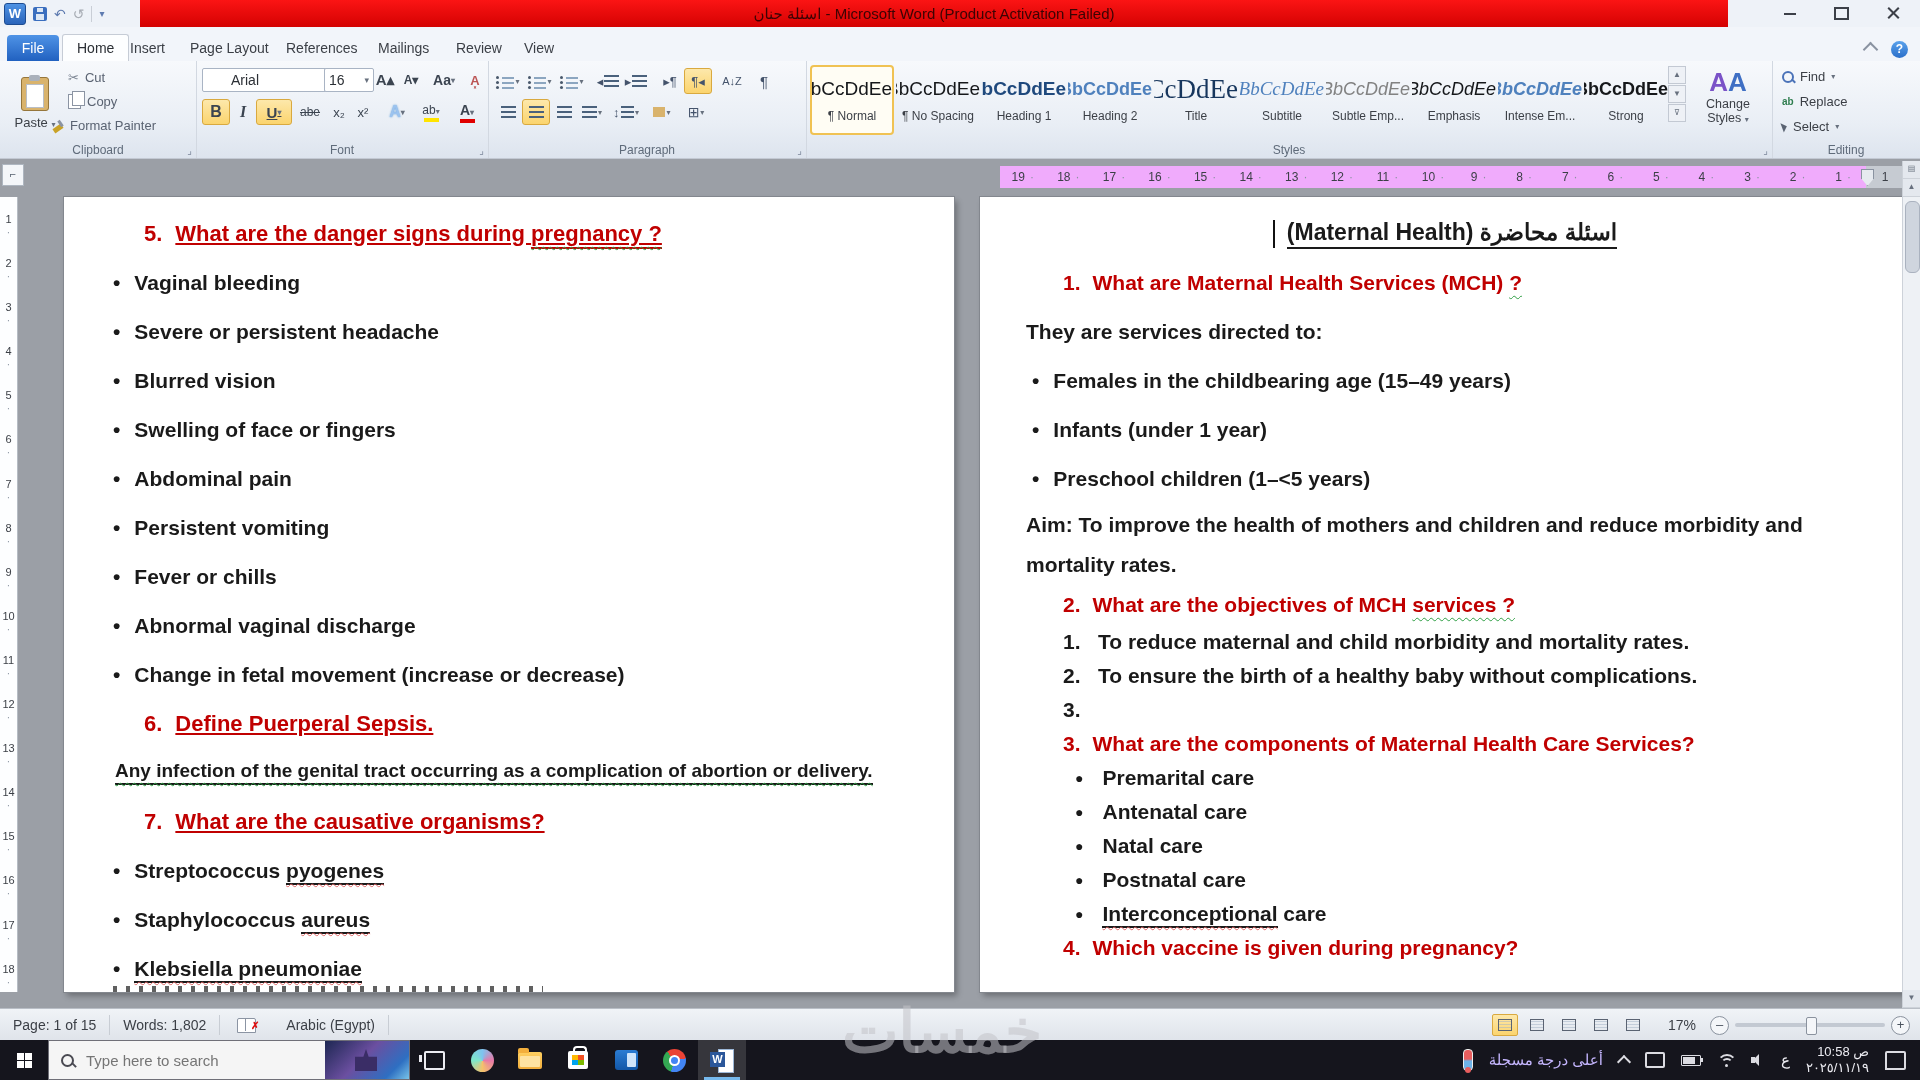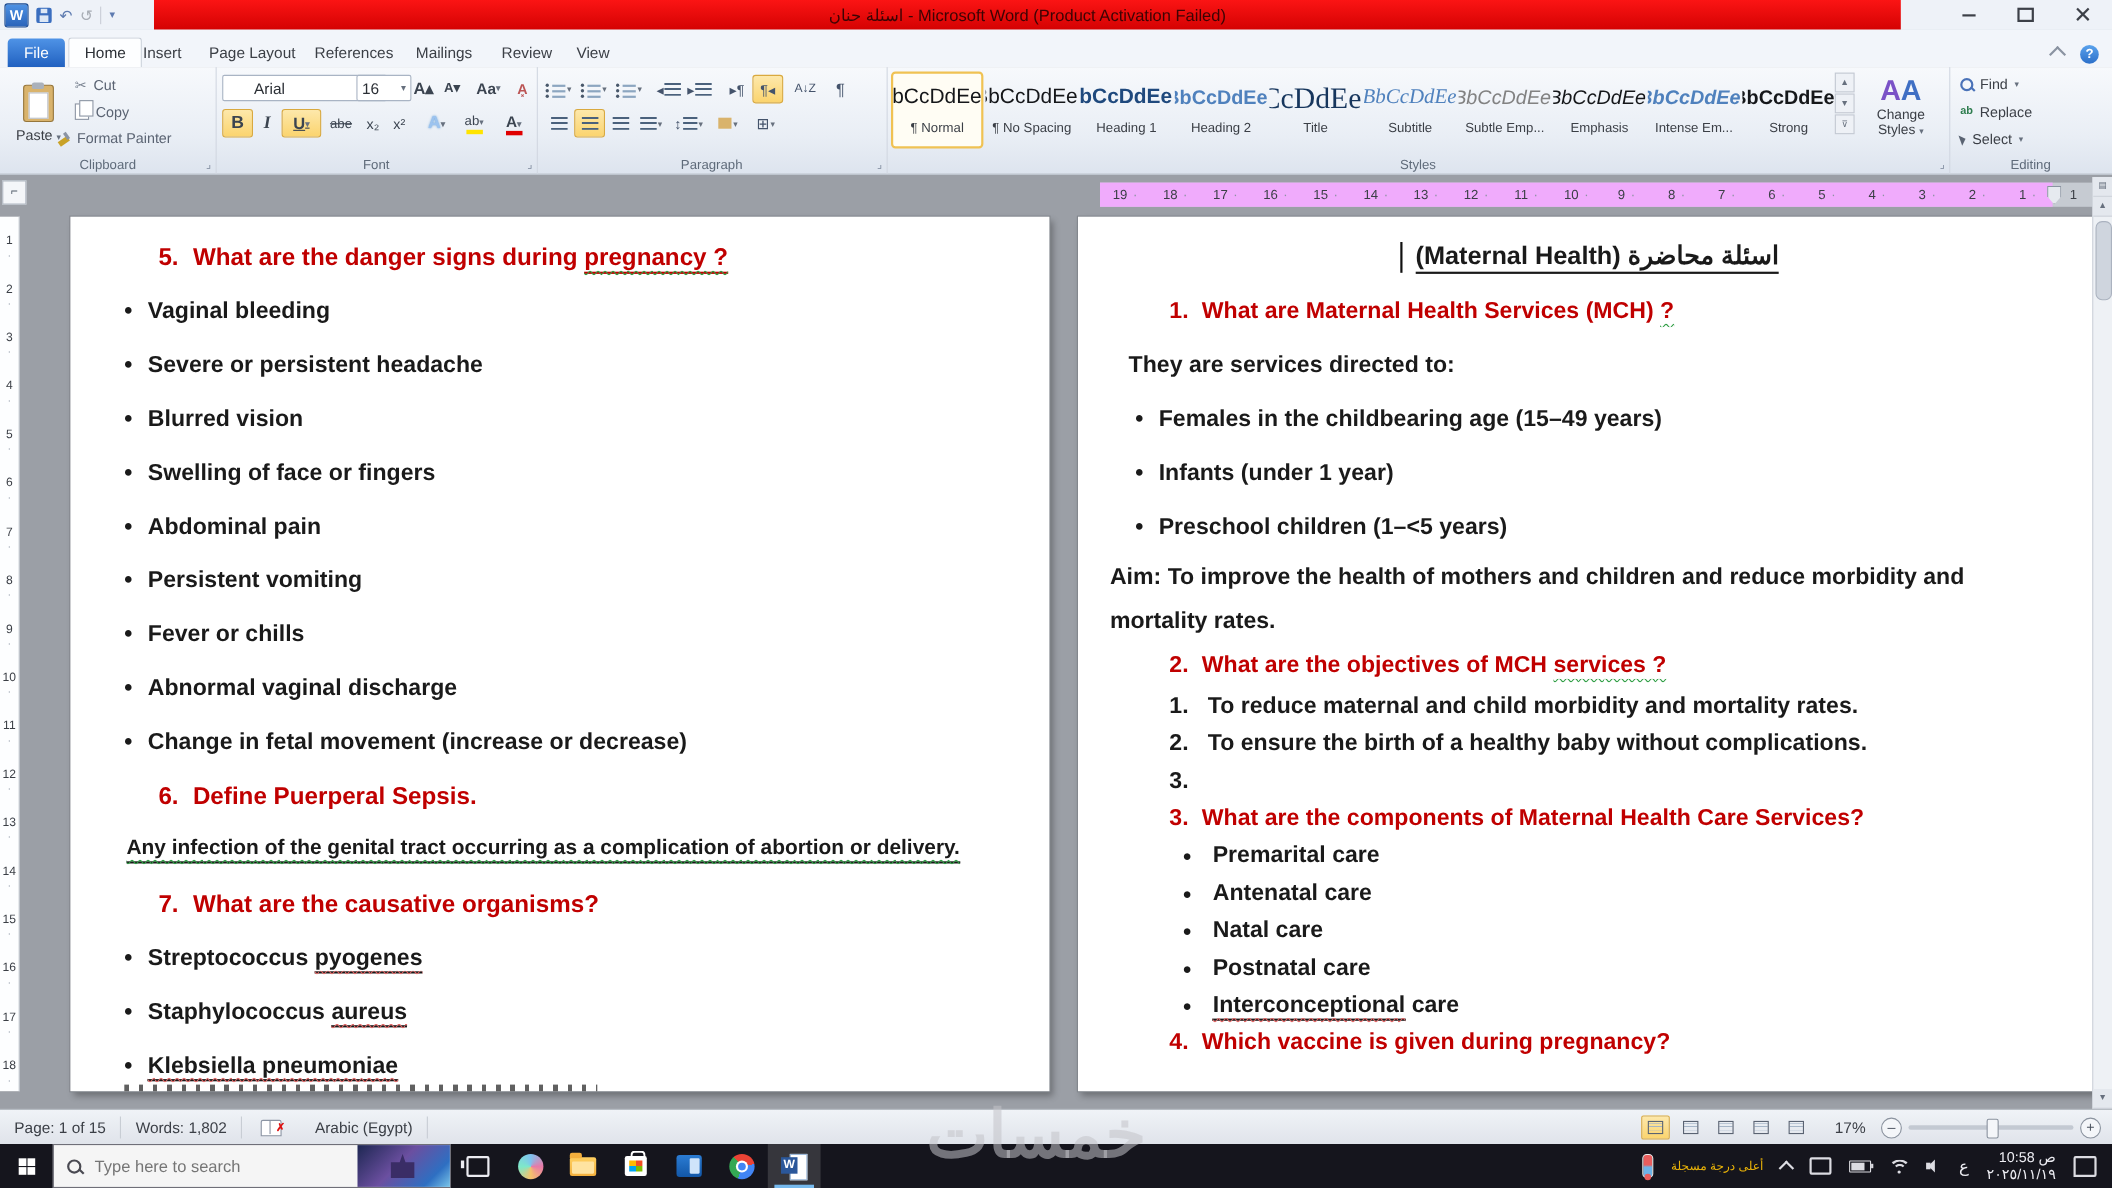--- a/index.html
+++ b/index.html
@@ -135,7 +135,7 @@
   .ln{height:49px;display:flex;align-items:center;font-size:21px;}
   .heading{color:#C00000;font-size:22px;}
   .heading .hnum{margin-left:80px;}
-  .heading .htxt{margin-left:13px;}
+  .heading .htxt{margin-left:13px;text-decoration:underline;}
   .blt{margin-left:49px;font-size:21px;}
   .blt-txt{margin-left:14px;}
   .u{border-bottom:2px solid currentColor;padding-bottom:1px;}

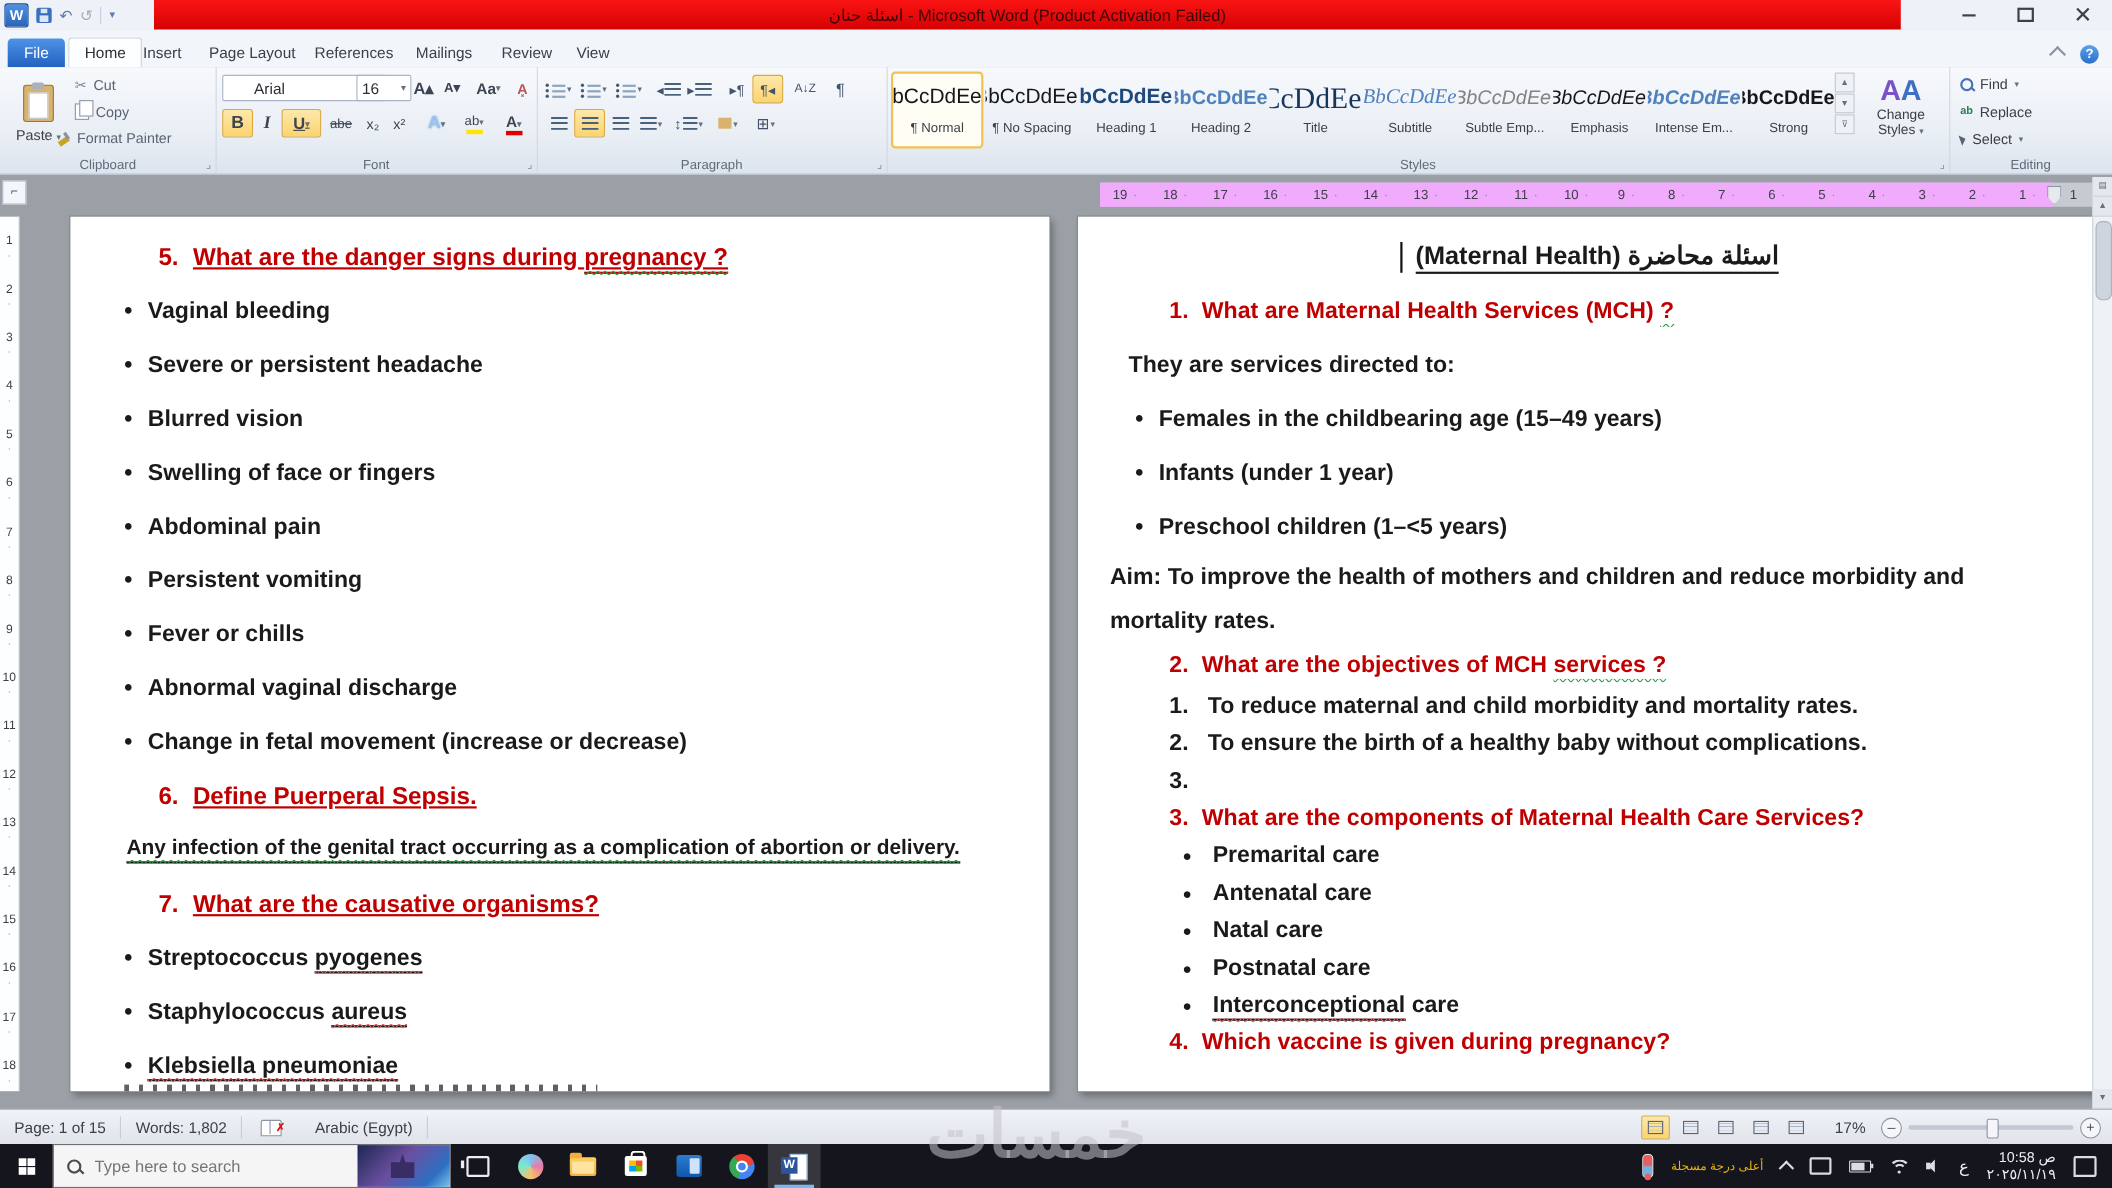--- a/index.html
+++ b/index.html
@@ -151,7 +151,7 @@
   .rh{color:#C00000;font-size:21px;}
   .rh .hnum{margin-left:83px;} .rh .htxt{margin-left:12px;}
   .rblt{margin-left:52px;font-size:21px;} 
-  .aim-block{padding:2px 20px 0 29px;font-size:21px;line-height:40px;max-width:860px;box-sizing:border-box;}
+  .aim-block{padding:2px 20px 0 46px;font-size:21px;line-height:40px;max-width:860px;box-sizing:border-box;}
   .q2line{height:40px;}
   .obj{display:flex;font-size:21px;line-height:34px;}
   .obj .onum{margin-left:83px;width:35px;flex:none;}

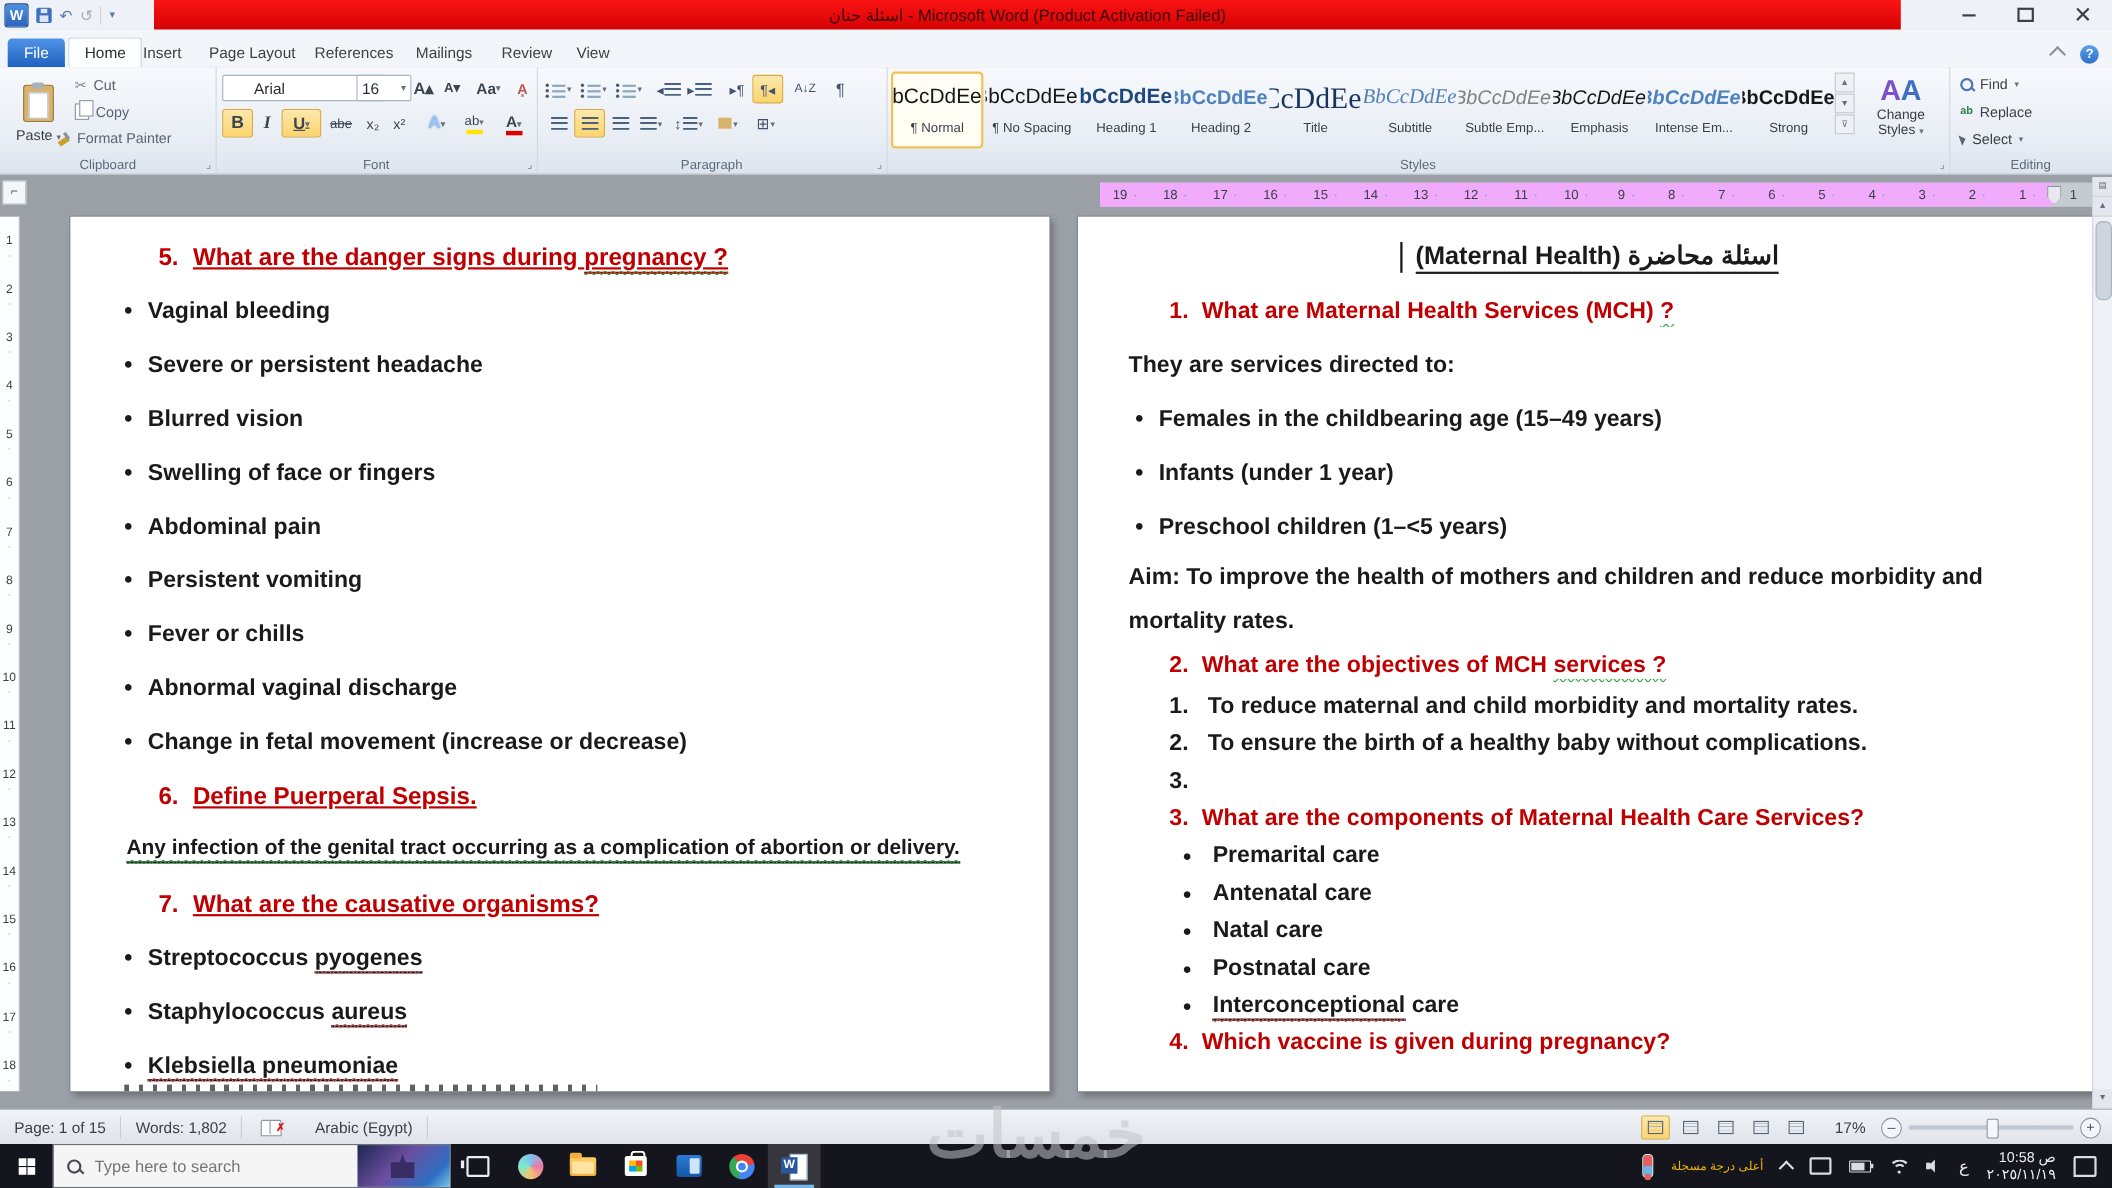--- a/index.html
+++ b/index.html
@@ -228,7 +228,7 @@
   .tb-tray{margin-left:auto;display:flex;align-items:center;gap:16px;padding-right:14px;color:#ececf2;}
   .thermo{width:8px;height:20px;border:1px solid #eee;border-radius:4px;position:relative;background:linear-gradient(#e85d5d 45%,#6db3e8 55%);}
   .thermo::after{content:"";position:absolute;left:1px;bottom:-3px;width:6px;height:6px;background:#e85d5d;border-radius:50%;}
-  .weather-txt{font-size:11px;color:#eab308;}
+  .weather-txt{font-size:15px;color:#c4b5fd;}
   .chev-up{width:8px;height:8px;border-left:2px solid #dcdce2;border-top:2px solid #dcdce2;transform:rotate(45deg);margin-top:4px;}
   .cast-ico{width:16px;height:12px;border:2px solid #dcdce2;border-radius:2px;}
   .batt-ico{width:18px;height:9px;border:1px solid #dcdce2;border-radius:1px;position:relative;}

